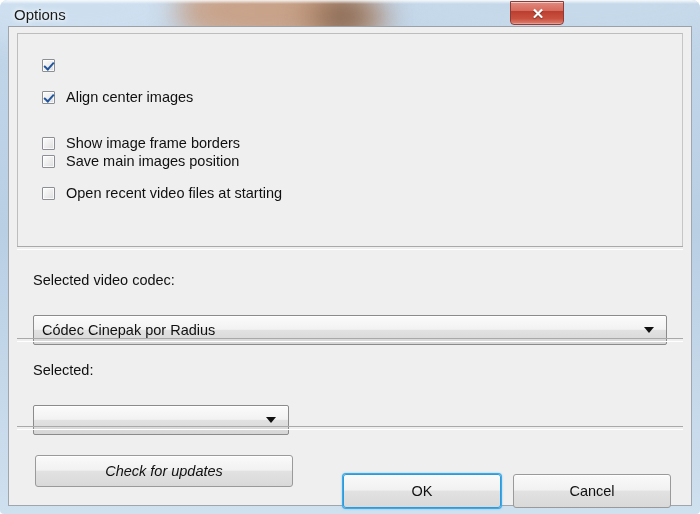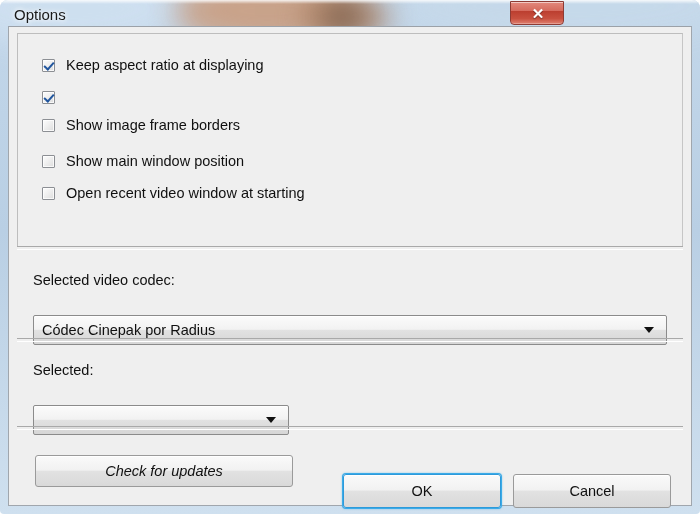--- a/index.html
+++ b/index.html
@@ -285,7 +285,6 @@
 
       <div class="check-row" style="top:20px">
         <span class="checkbox checked"></span>
-        <span class="check-label">Keep aspect ratio at displaying</span>
       </div>
 
       <div class="check-row" style="top:52px">

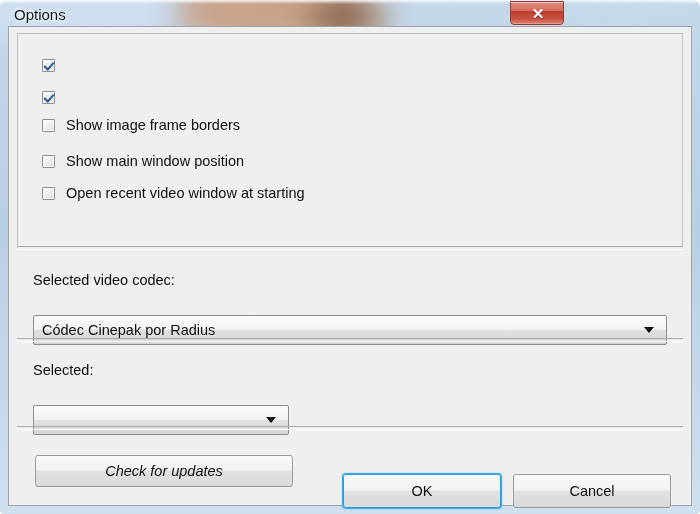--- a/index.html
+++ b/index.html
@@ -289,6 +289,7 @@
 
       <div class="check-row" style="top:52px">
         <span class="checkbox checked"></span>
+        <span class="check-label">Align center images</span>
       </div>
 
       <div class="check-row" style="top:80px">

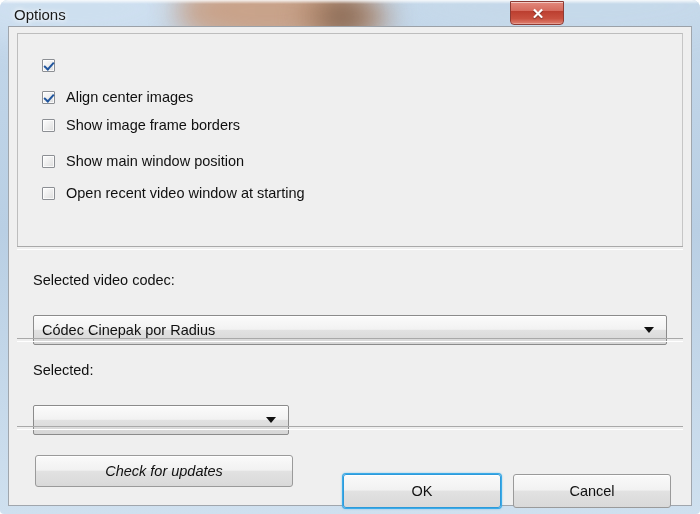--- a/index.html
+++ b/index.html
@@ -292,7 +292,7 @@
         <span class="check-label">Align center images</span>
       </div>
 
-      <div class="check-row" style="top:80px">
+      <div class="check-row" style="top:98px">
         <span class="checkbox"></span>
         <span class="check-label">Show image frame borders</span>
       </div>

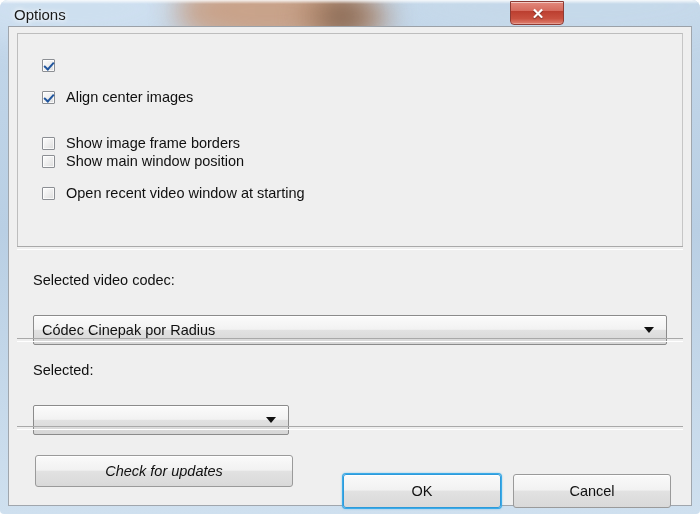--- a/index.html
+++ b/index.html
@@ -299,7 +299,7 @@
 
       <div class="check-row" style="top:116px">
         <span class="checkbox"></span>
-        <span class="check-label">Show main window position</span>
+        <span class="check-label">Save main images position</span>
       </div>
 
       <div class="check-row" style="top:148px">

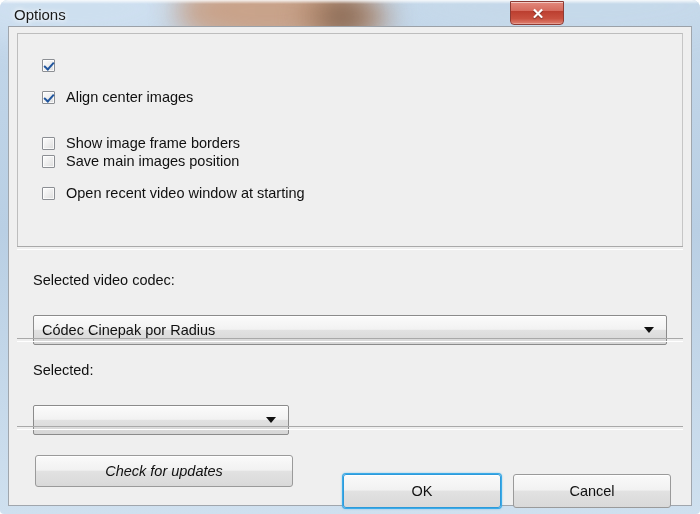--- a/index.html
+++ b/index.html
@@ -304,7 +304,7 @@
 
       <div class="check-row" style="top:148px">
         <span class="checkbox"></span>
-        <span class="check-label">Open recent video window at starting</span>
+        <span class="check-label">Open recent video files at starting</span>
       </div>
     </div>
 

